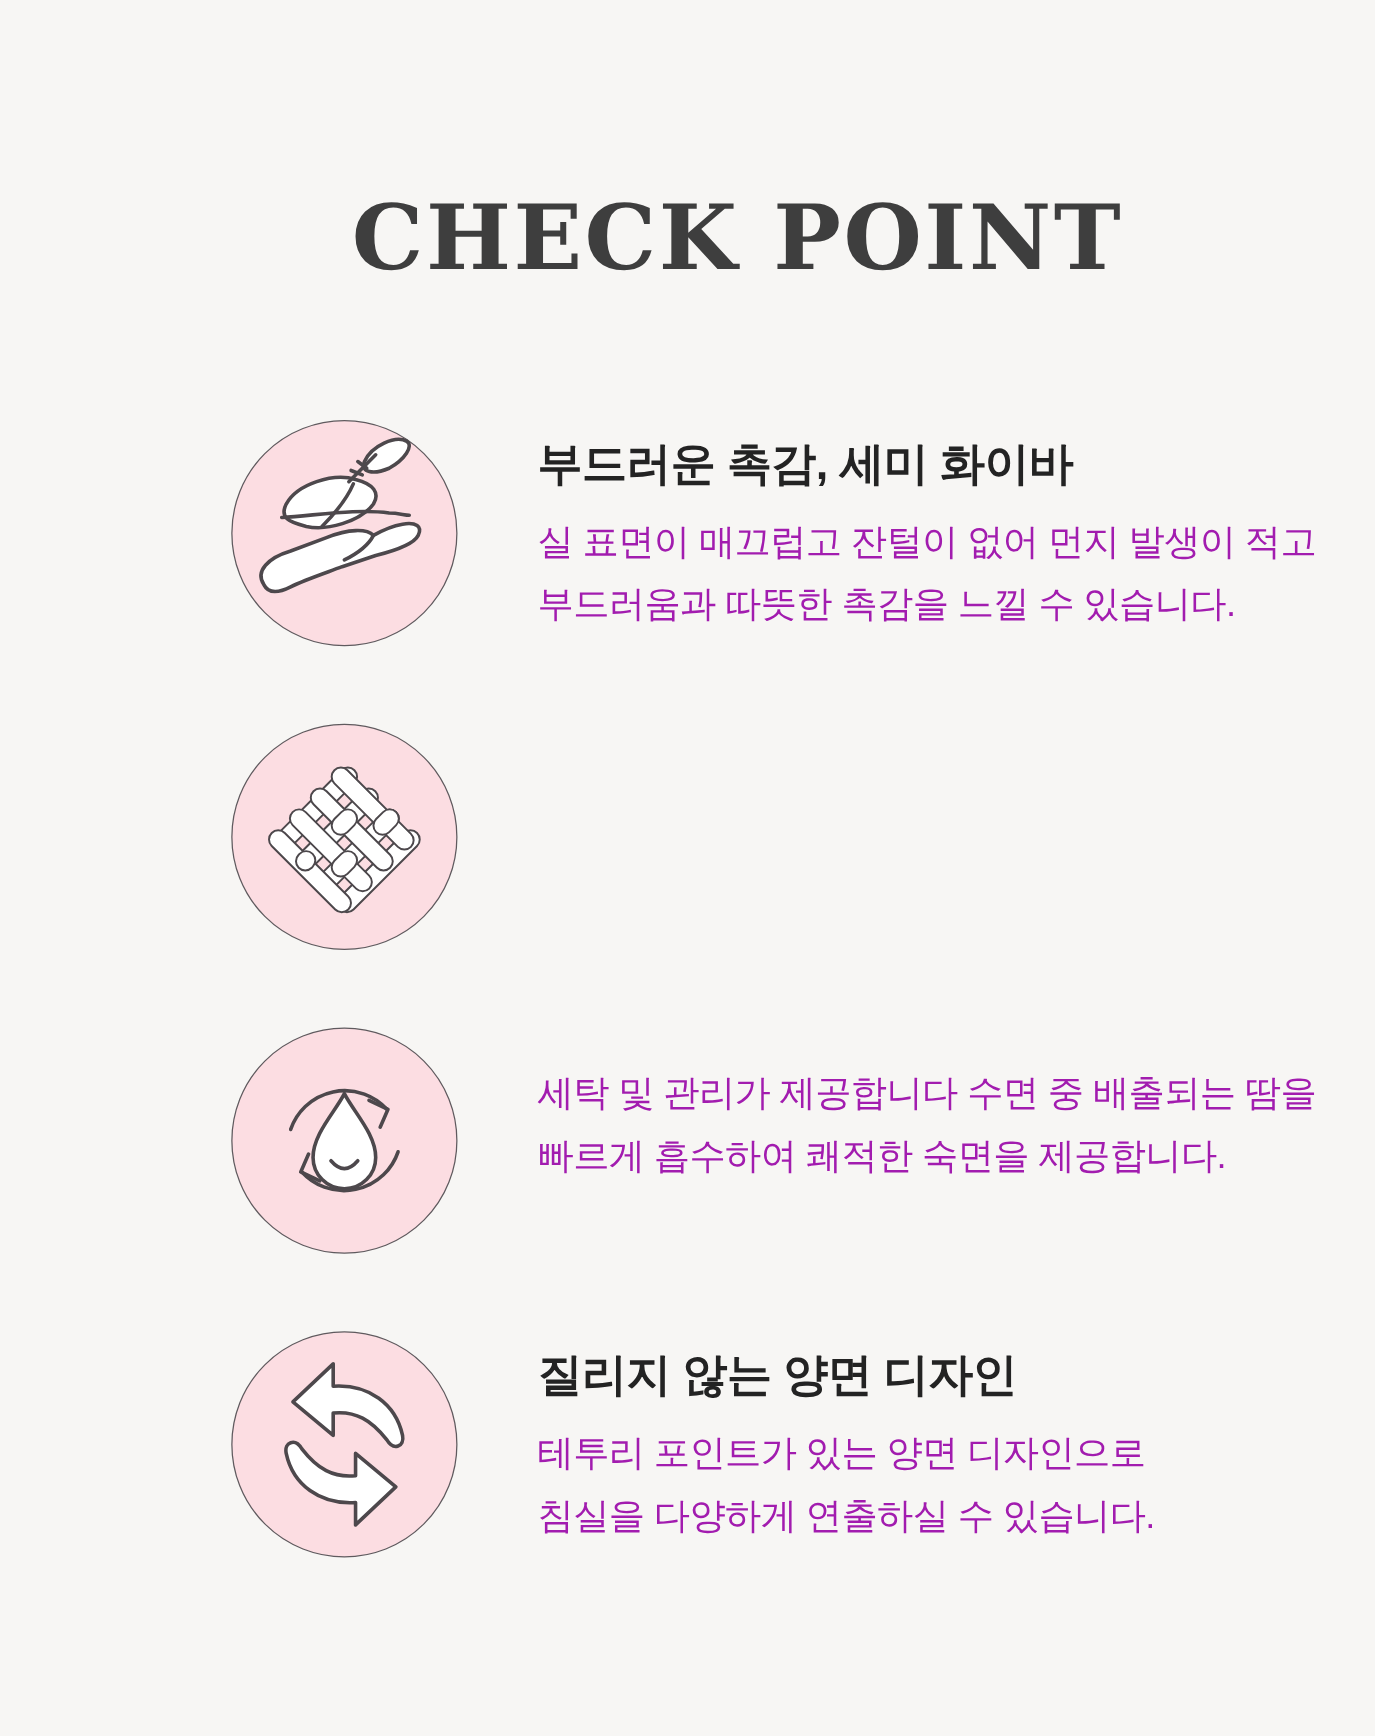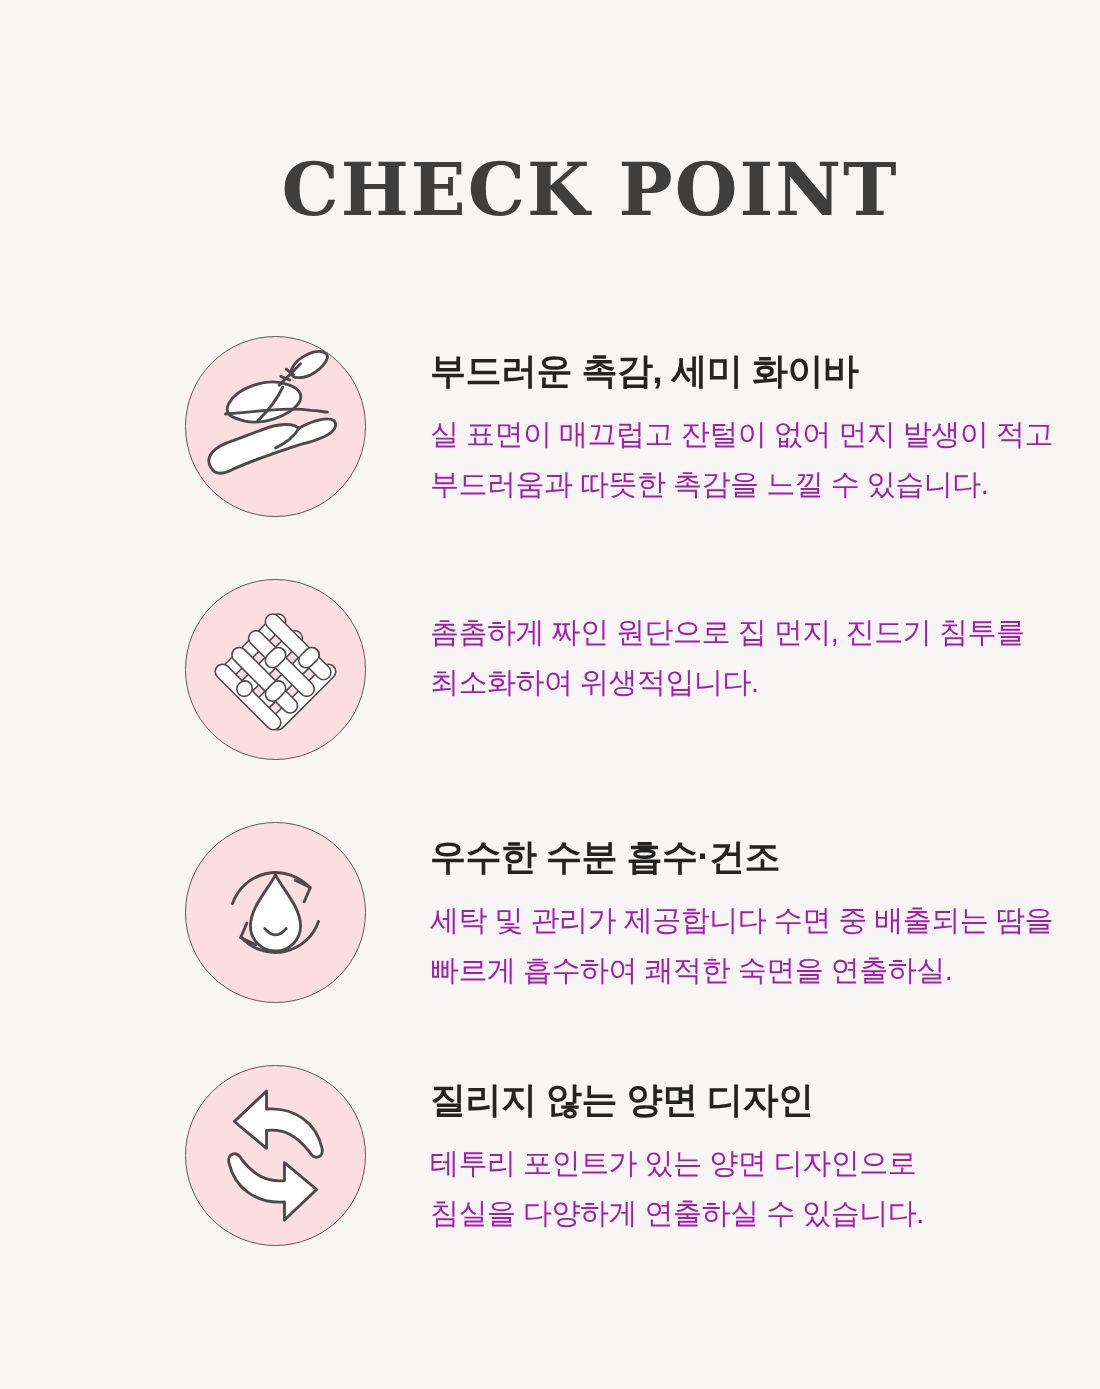--- a/index.html
+++ b/index.html
@@ -128,10 +128,6 @@
         </svg>
       </div>
       <div class="txt">
-        <div class="body-text">
-          <div>촘촘하게 짜인 원단으로 집 먼지, 진드기 침투를</div>
-          <div>최소화하여 위생적입니다.</div>
-        </div>
       </div>
     </div>
 

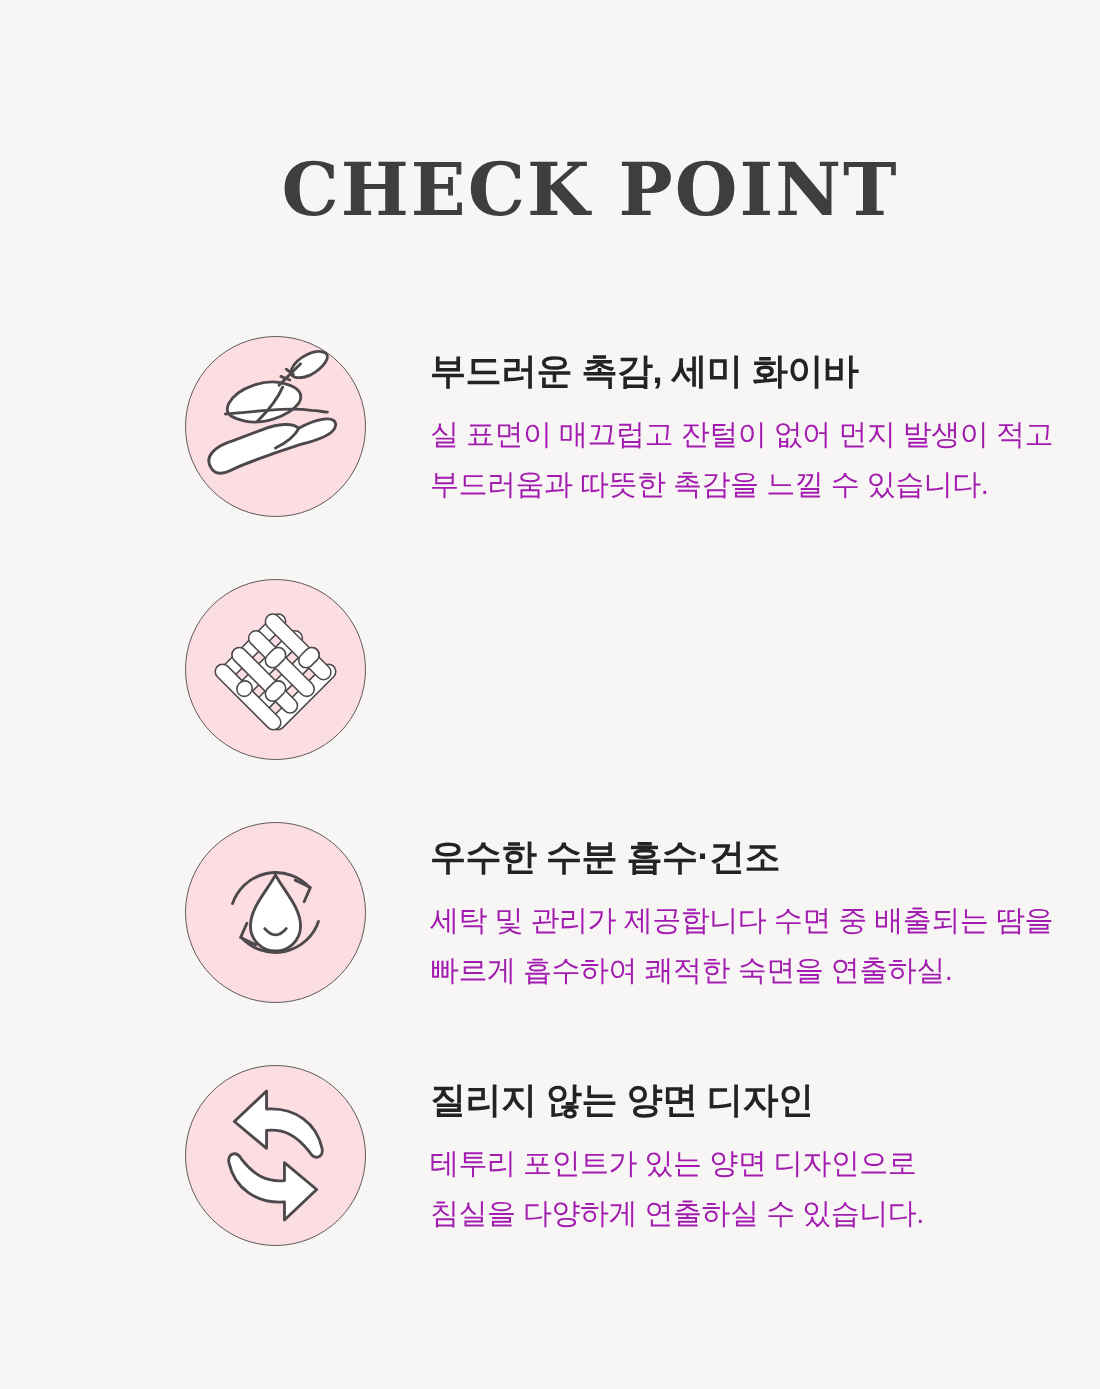--- a/index.html
+++ b/index.html
@@ -147,7 +147,6 @@
         </svg>
       </div>
       <div class="txt">
-        <div class="heading">우수한 수분 흡수·건조</div>
         <div class="body-text">
           <div>세탁 및 관리가 제공합니다 수면 중 배출되는 땀을</div>
           <div>빠르게 흡수하여 쾌적한 숙면을 연출하실.</div>

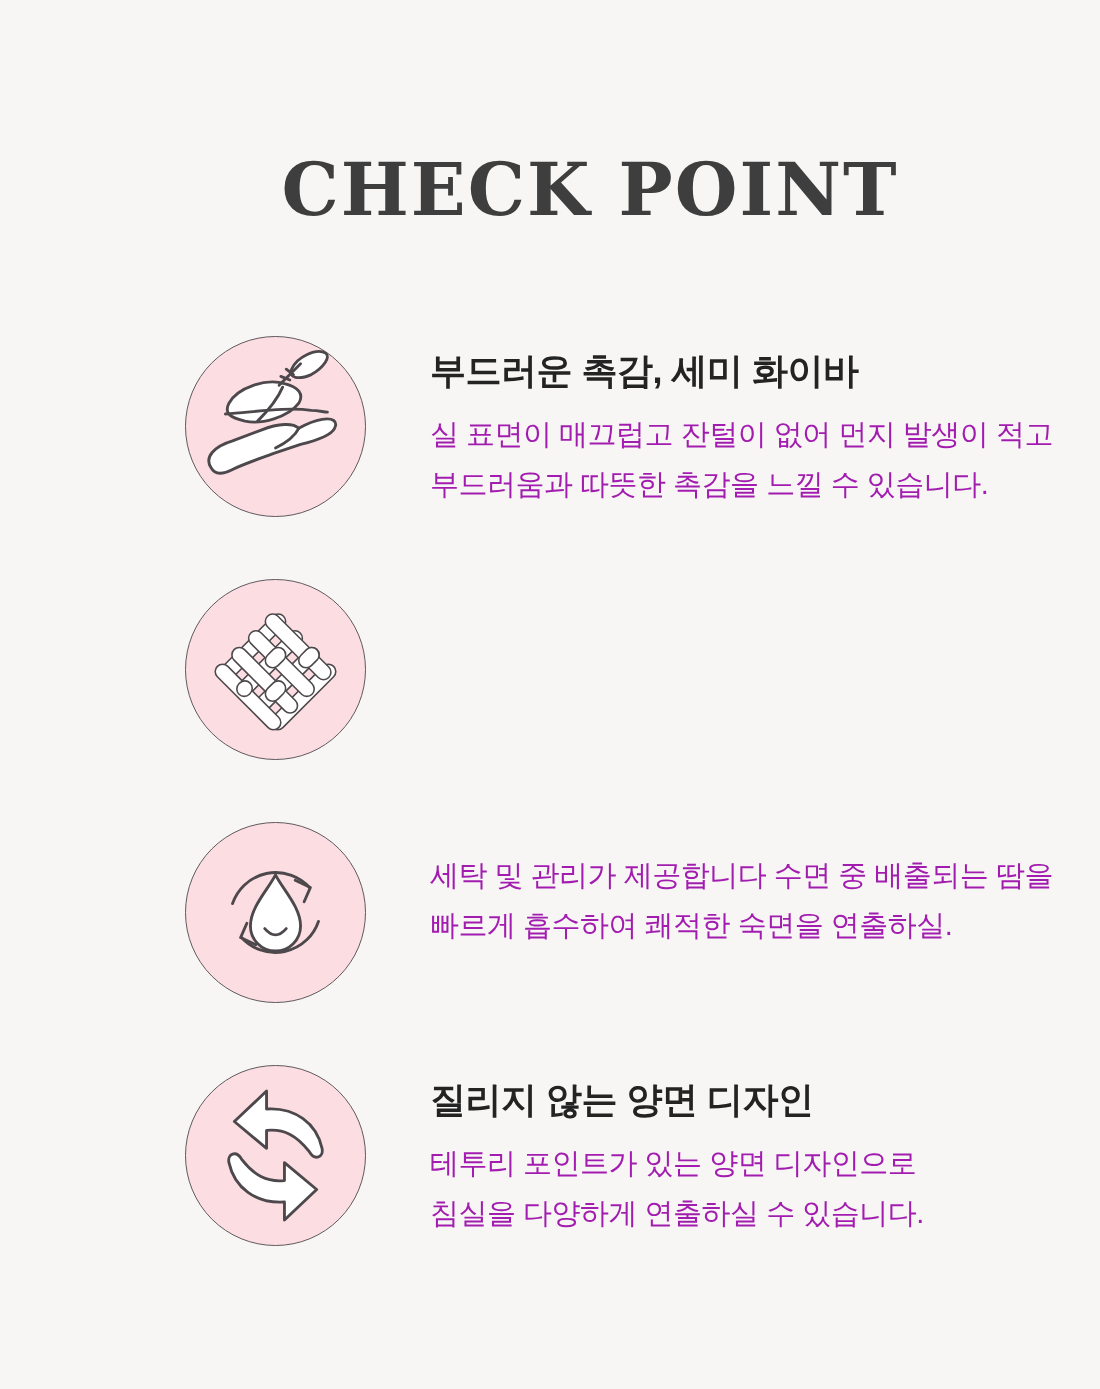--- a/index.html
+++ b/index.html
@@ -149,7 +149,7 @@
       <div class="txt">
         <div class="body-text">
           <div>세탁 및 관리가 제공합니다 수면 중 배출되는 땀을</div>
-          <div>빠르게 흡수하여 쾌적한 숙면을 연출하실.</div>
+          <div>빠르게 흡수하여 쾌적한 숙면을 제공합니다.</div>
         </div>
       </div>
     </div>

